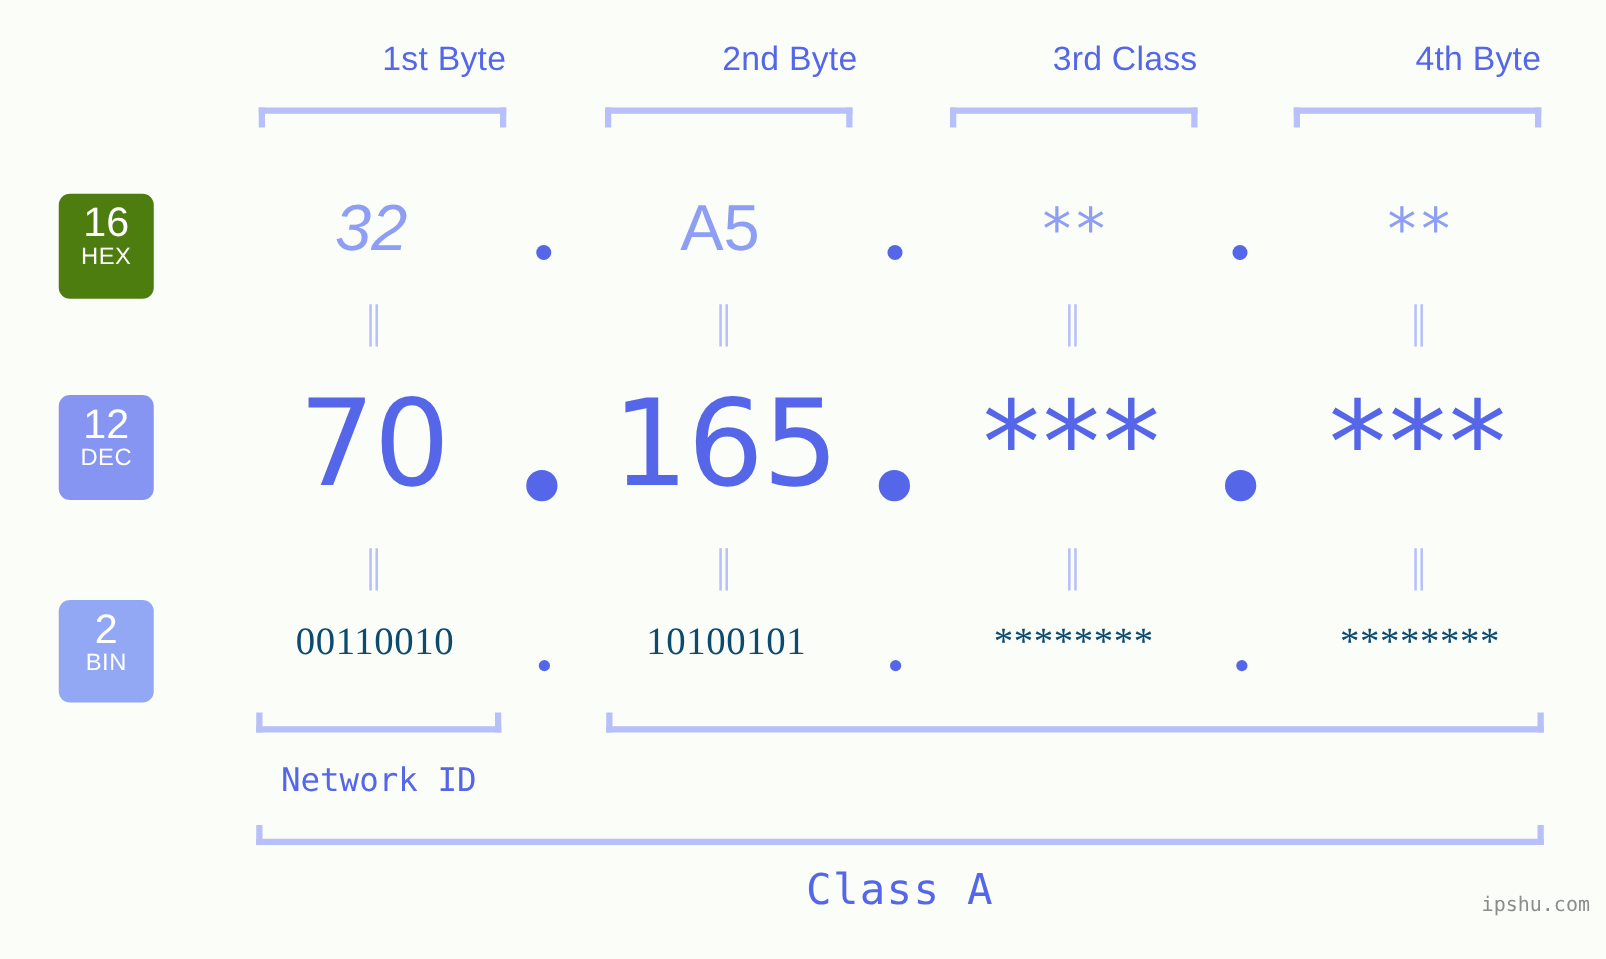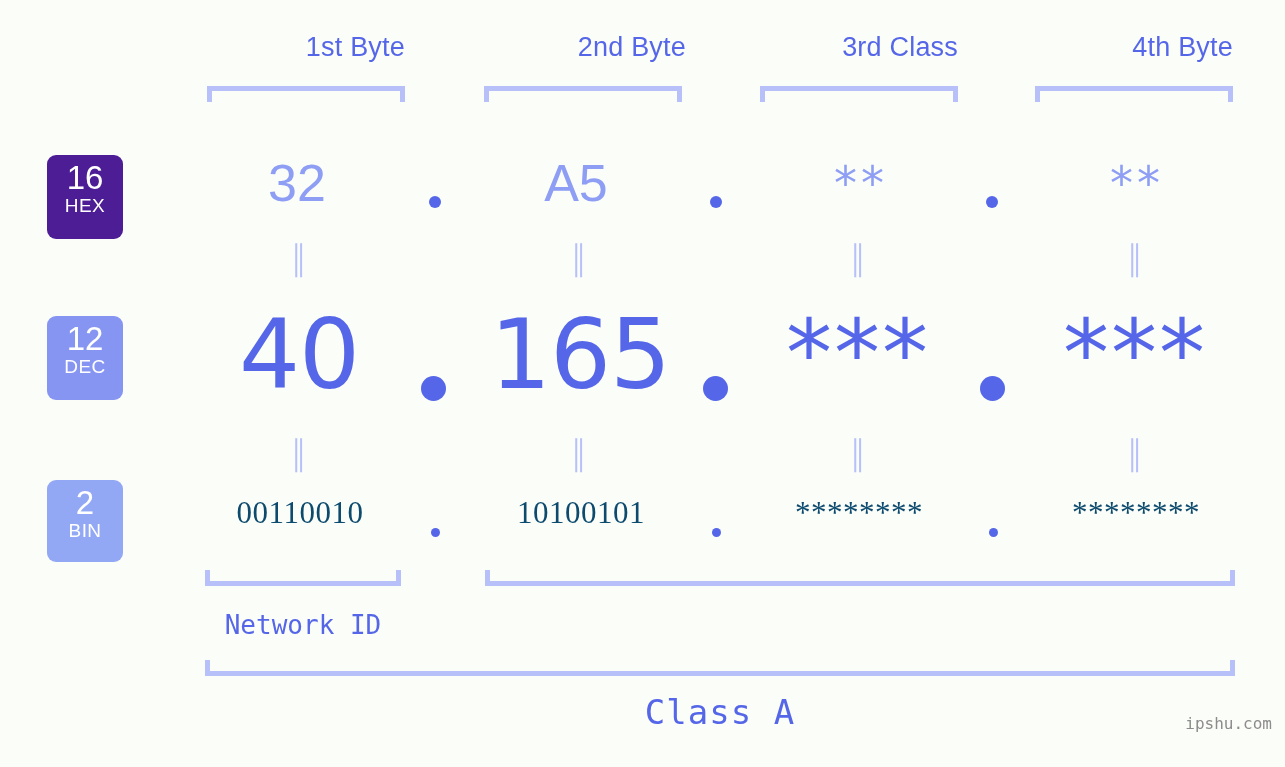--- a/index.html
+++ b/index.html
@@ -78,7 +78,7 @@
     font-weight: 400;
     letter-spacing: 0.4px;
   }
-  .badge-hex { top: 155px; height: 84px; background: #4c1d95; }
+  .badge-hex { top: 155px; height: 84px; background: #4d7c0f; }
   .badge-dec { top: 316px; height: 84px; background: #8695f2; }
   .badge-bin { top: 480px; height: 82px; background: #93a8f4; }
 

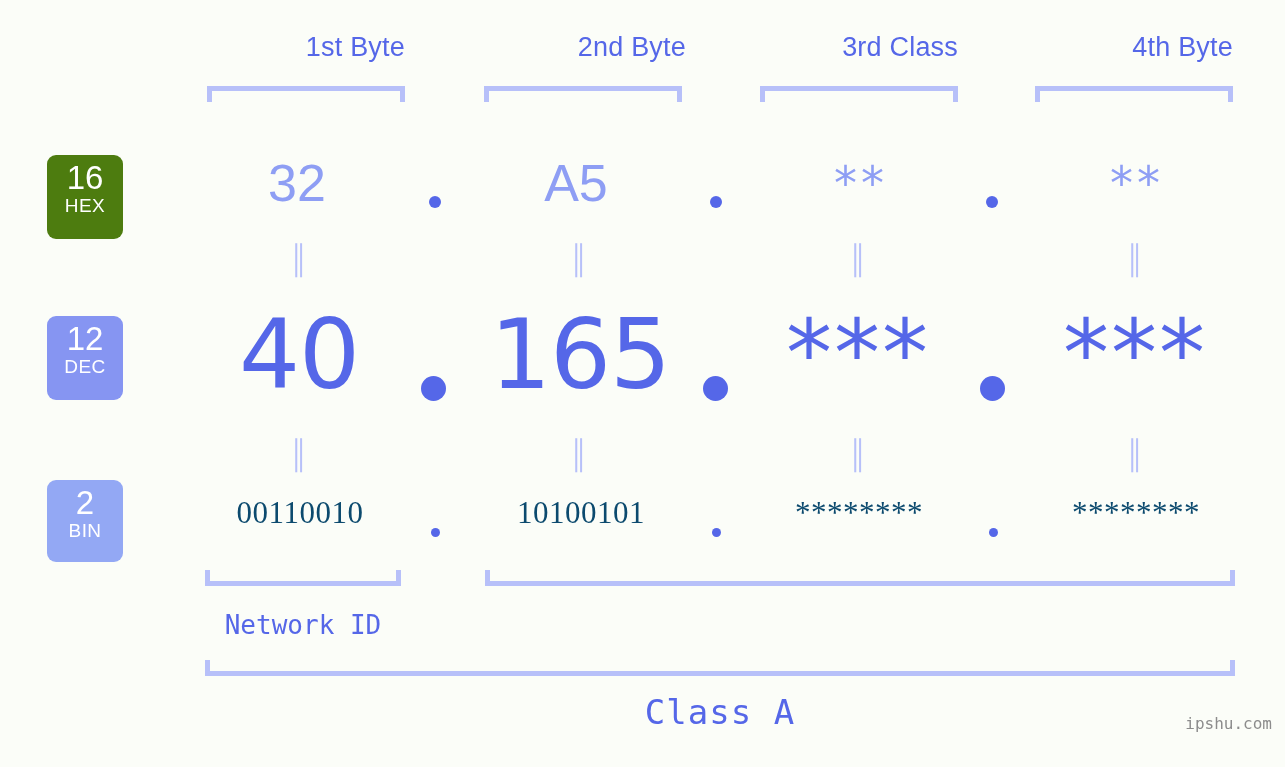--- a/index.html
+++ b/index.html
@@ -216,7 +216,7 @@
   </div>
 
   <div class="row-hex">
-    <div class="cell" style="left:198px;">32</div>
+    <div class="cell" style="left:198px;font-style:italic;">32</div>
     <div class="cell" style="left:477px;">A5</div>
     <div class="cell stars" style="left:762px;">**</div>
     <div class="cell stars" style="left:1038px;">**</div>

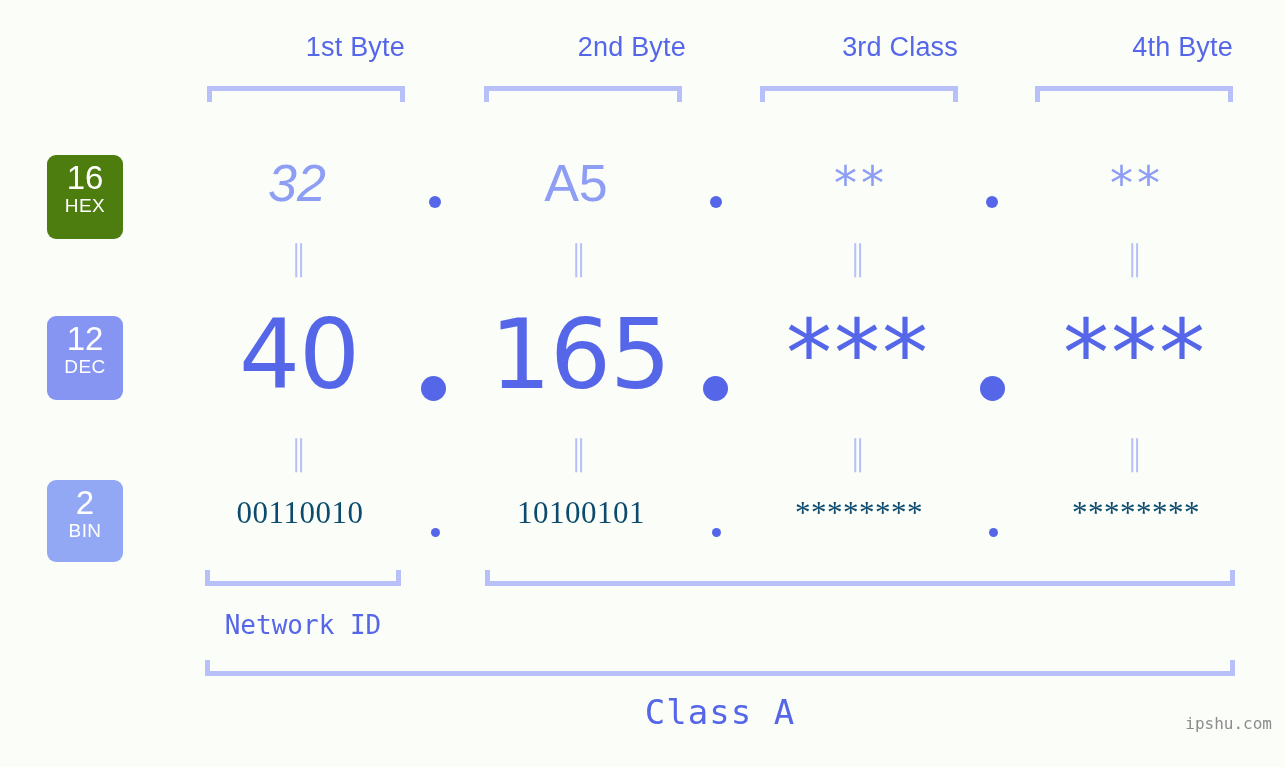--- a/index.html
+++ b/index.html
@@ -231,7 +231,7 @@
   <div class="equals equals-top" style="left:1037px;">║</div>
 
   <div class="row-dec">
-    <div class="cell" style="left:200px;">40</div>
+    <div class="cell" style="left:200px;">70</div>
     <div class="cell" style="left:481px;">165</div>
     <div class="cell stars" style="left:759px;">***</div>
     <div class="cell stars" style="left:1036px;">***</div>

